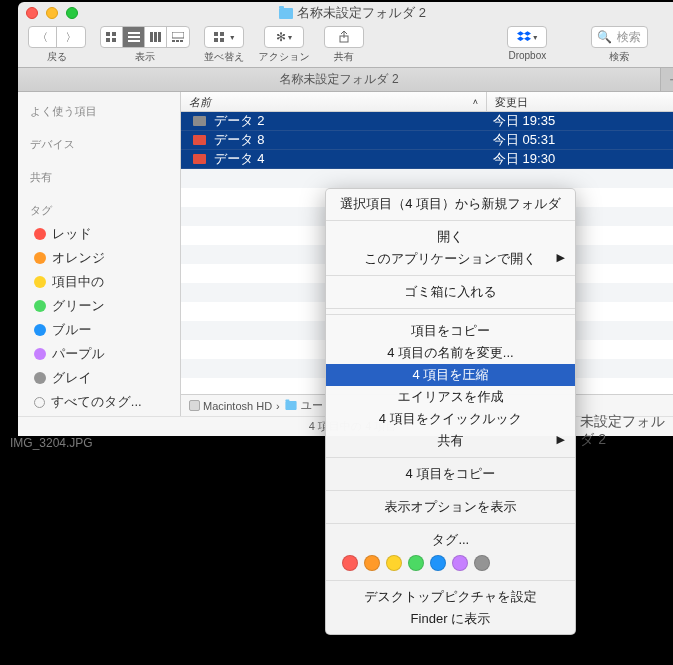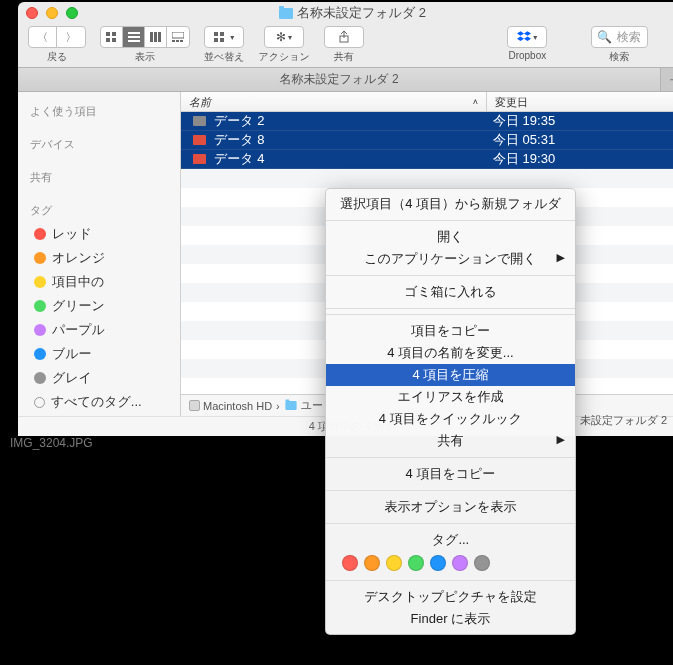--- a/index.html
+++ b/index.html
@@ -193,12 +193,12 @@
             <span>グリーン</span>
           </div>
           <div class="sb-item">
+            <span class="tag-dot" style="background:#2094fa"></span>
+            <span>ブルー</span>
+          </div>
+          <div class="sb-item">
             <span class="tag-dot" style="background:#c680ff"></span>
             <span>パープル</span>
-          </div>
-          <div class="sb-item">
-            <span class="tag-dot" style="background:#2094fa"></span>
-            <span>ブルー</span>
           </div>
           <div class="sb-item">
             <span class="tag-dot" style="background:#949494"></span>

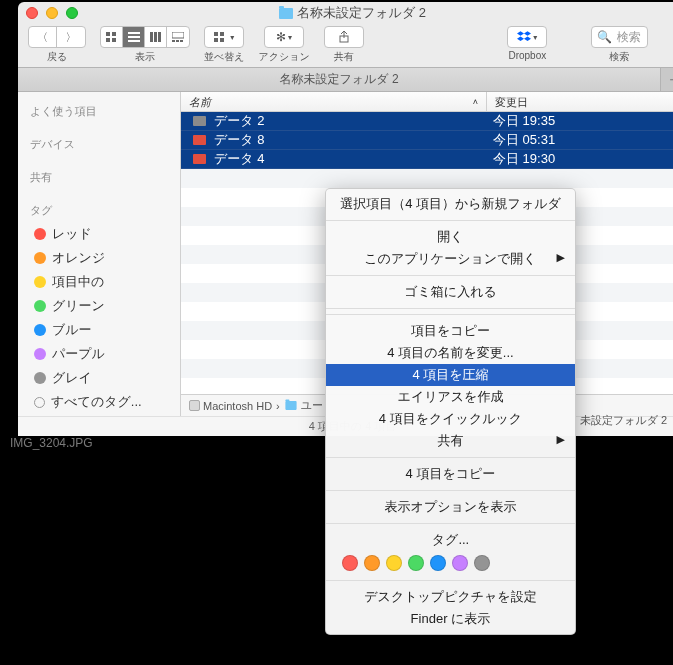--- a/index.html
+++ b/index.html
@@ -293,6 +293,6 @@
     <div class="cm-item"><span>Finder に表示</span></div>
   </div>
 
-<div style="position:absolute;top:413px;left:580px;font-size:11px;color:#555;z-index:50">未設定フォルダ 2</div>
+<div style="position:absolute;top:413px;left:580px;font-size:14px;color:#555;z-index:50">未設定フォルダ 2</div>
 
 </body></html>

